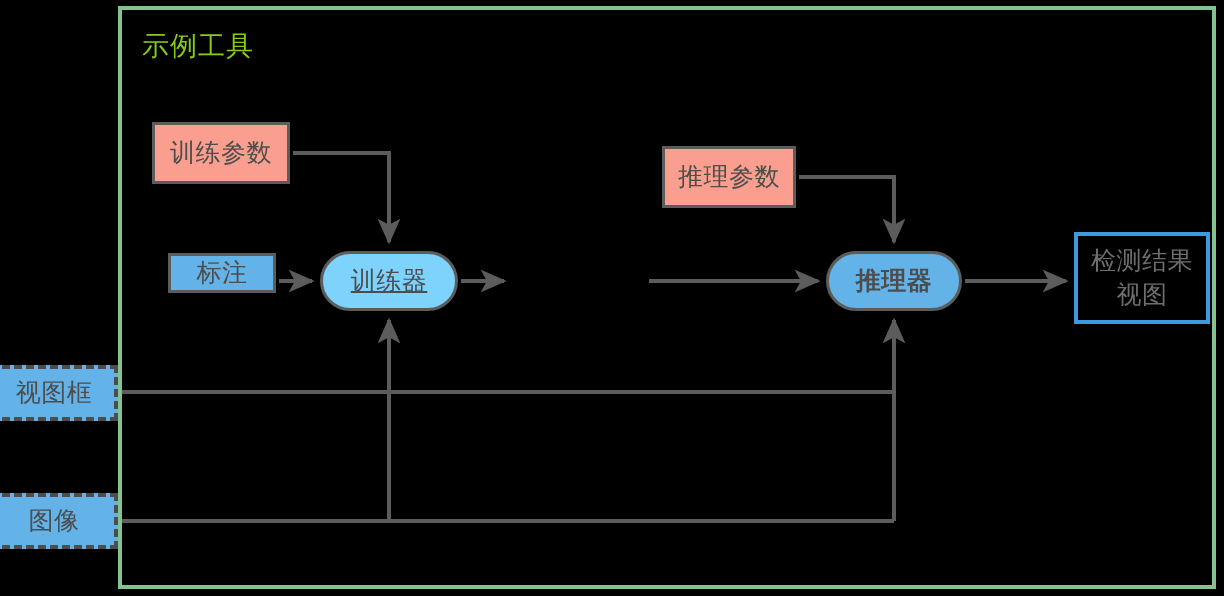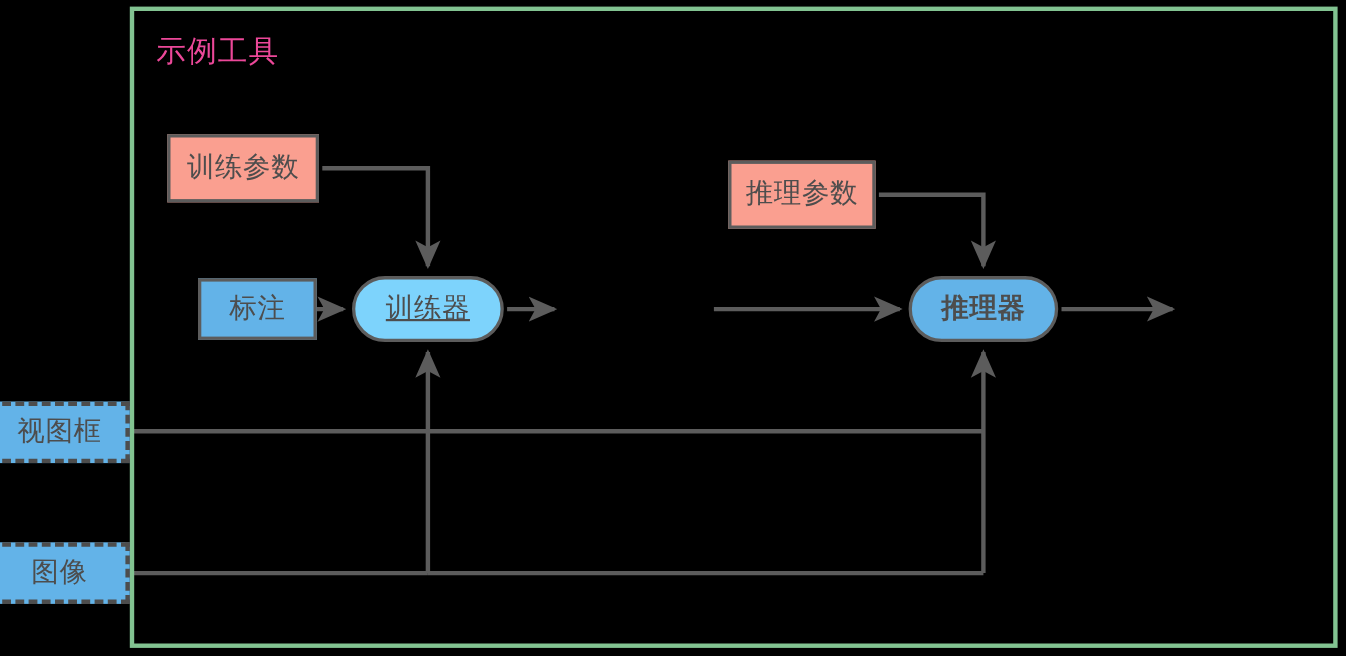--- a/index.html
+++ b/index.html
@@ -85,7 +85,7 @@
     position: absolute;
     left: 142px;
     top: 28px;
-    color: #ec4899;
+    color: #84cc16;
     font-size: 27px;
     letter-spacing: 1px;
     z-index: 2;

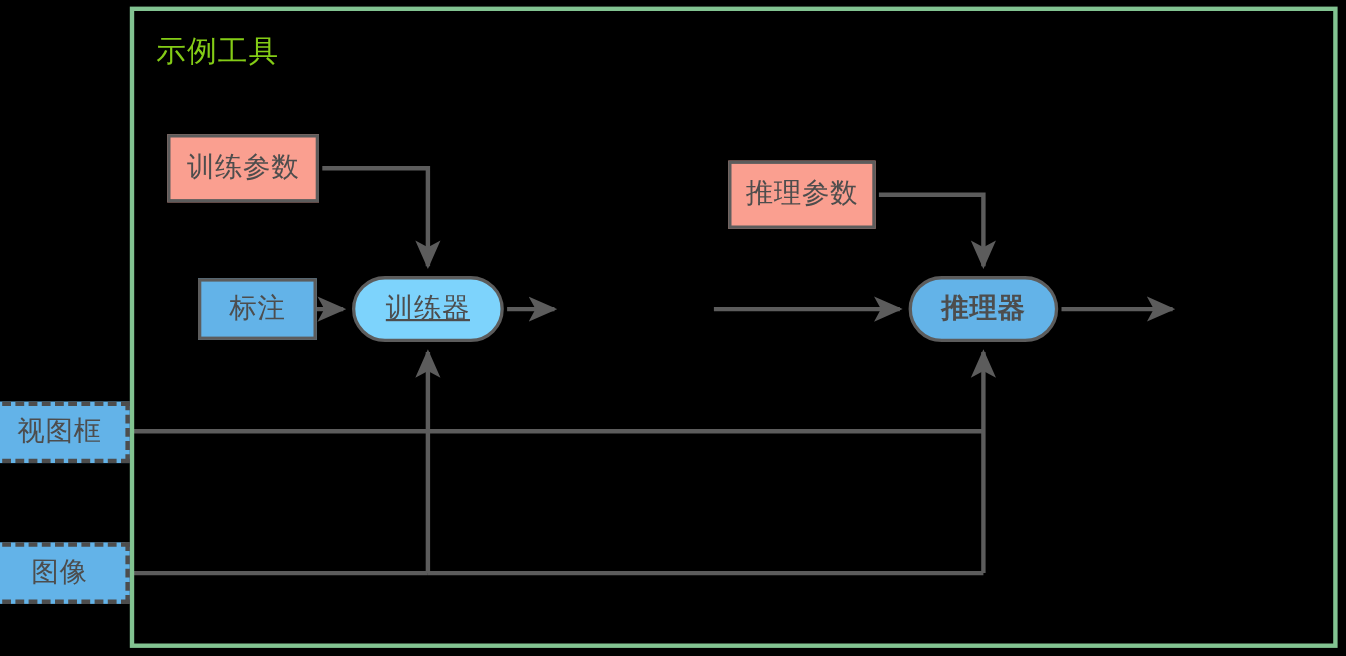--- a/index.html
+++ b/index.html
@@ -137,7 +137,7 @@
     <span>训练参数</span>
   </div>
 
-  <div class="node n-blue" style="left:168px; top:253px; width:108px; height:56px;margin-left:12px;">
+  <div class="node n-blue" style="left:168px; top:253px; width:108px; height:40px;">
     <span>标注</span>
   </div>
 

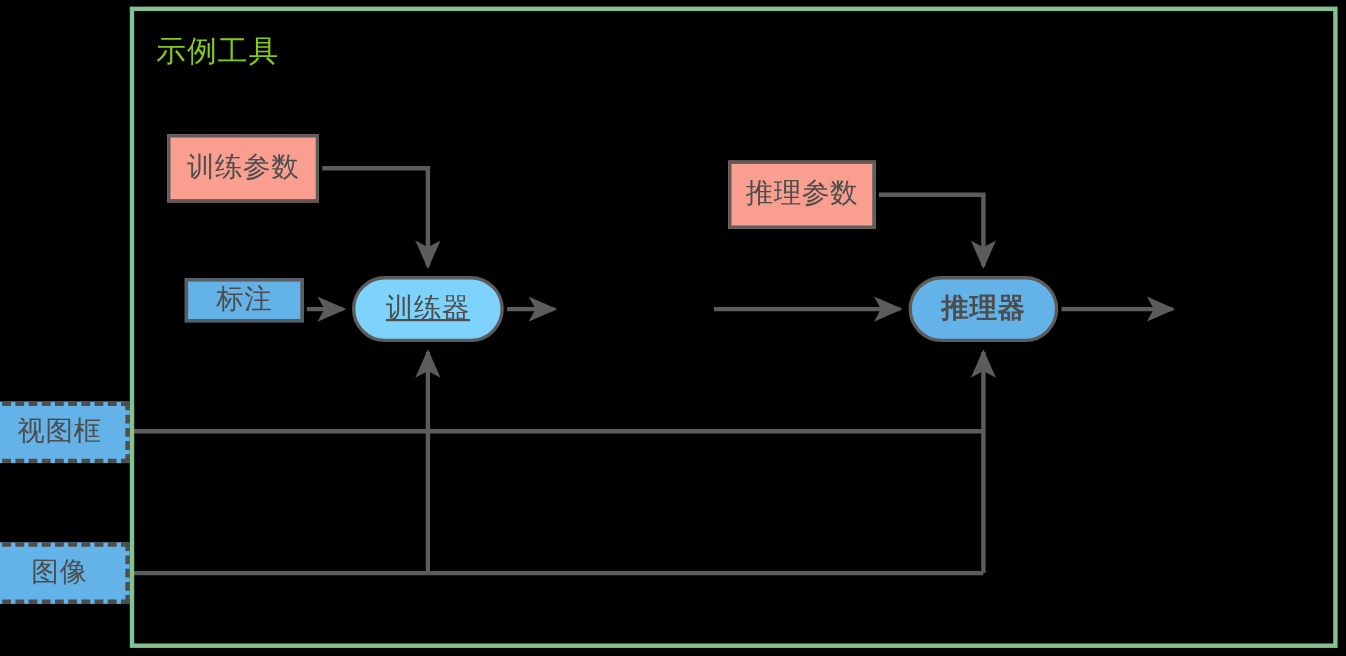--- a/index.html
+++ b/index.html
@@ -154,6 +154,10 @@
     <span>推理器</span>
   </div>
 
+  <div class="node n-outline-blue" style="left:1074px; top:232px; width:136px; height:92px;">
+    <span class="ln">检测结果</span>
+    <span class="ln">视图</span>
+  </div>
 
   <div class="node n-dashed-blue" style="left:-10px; top:365px; width:128px; height:56px;">
     <span>视图框</span>

